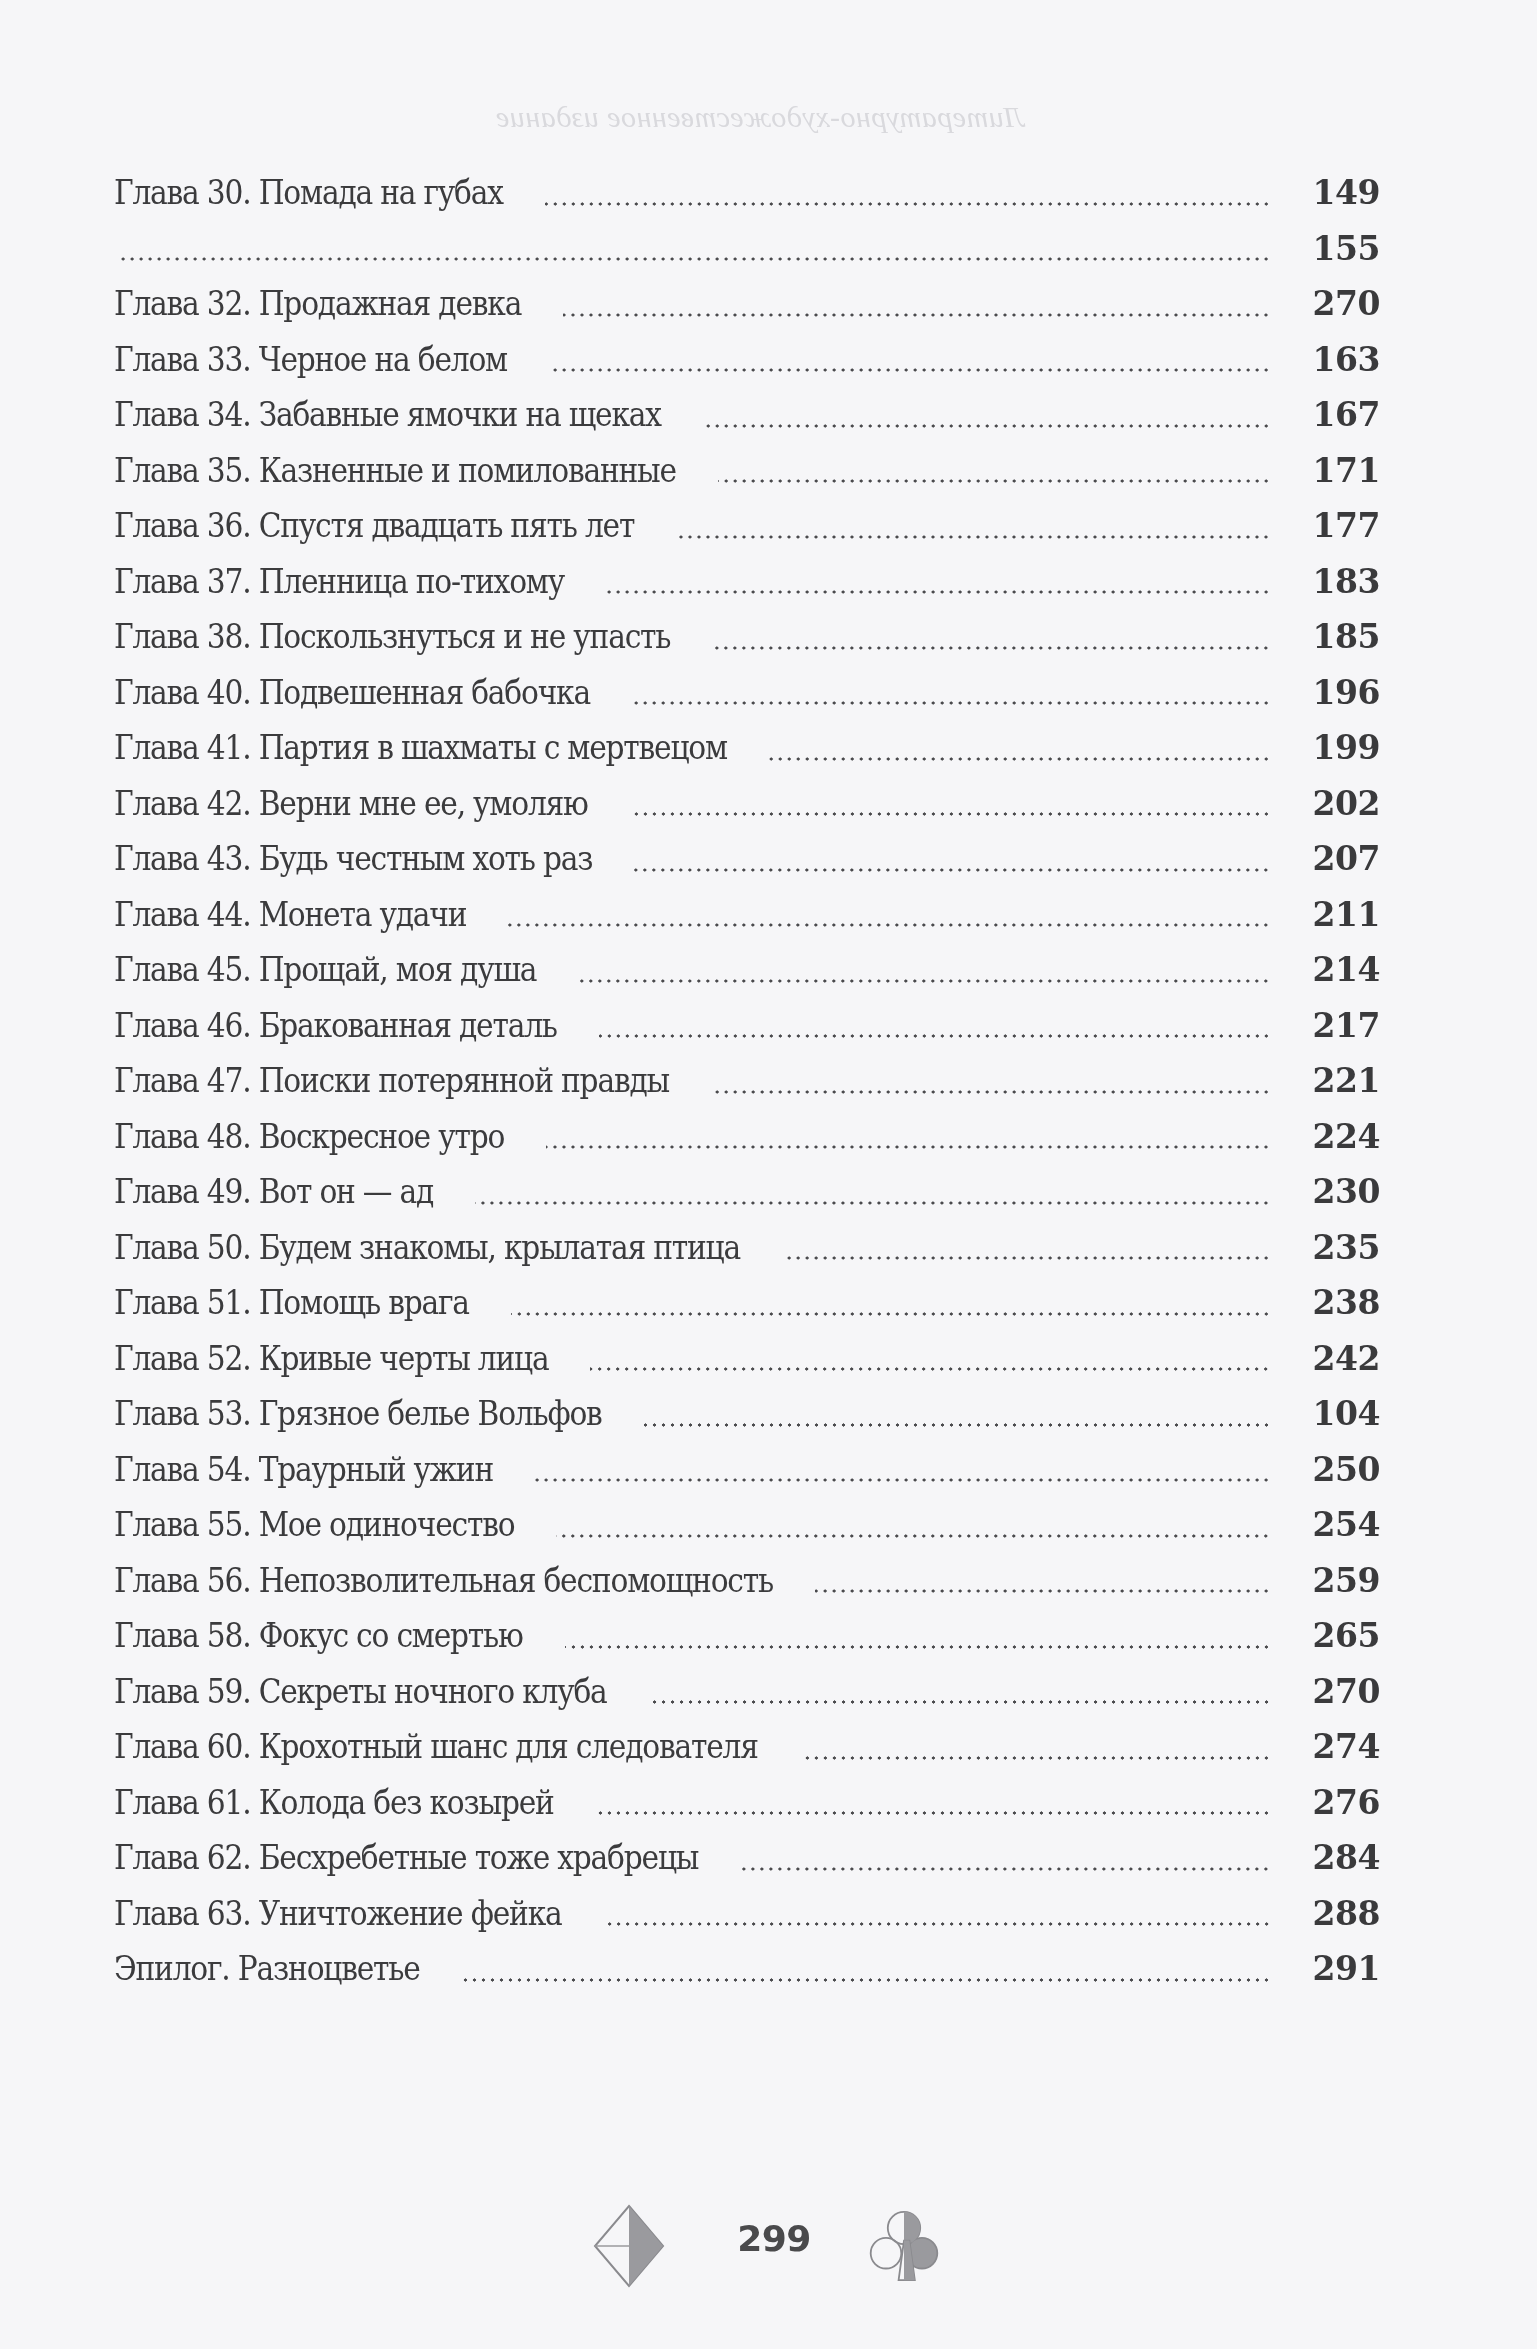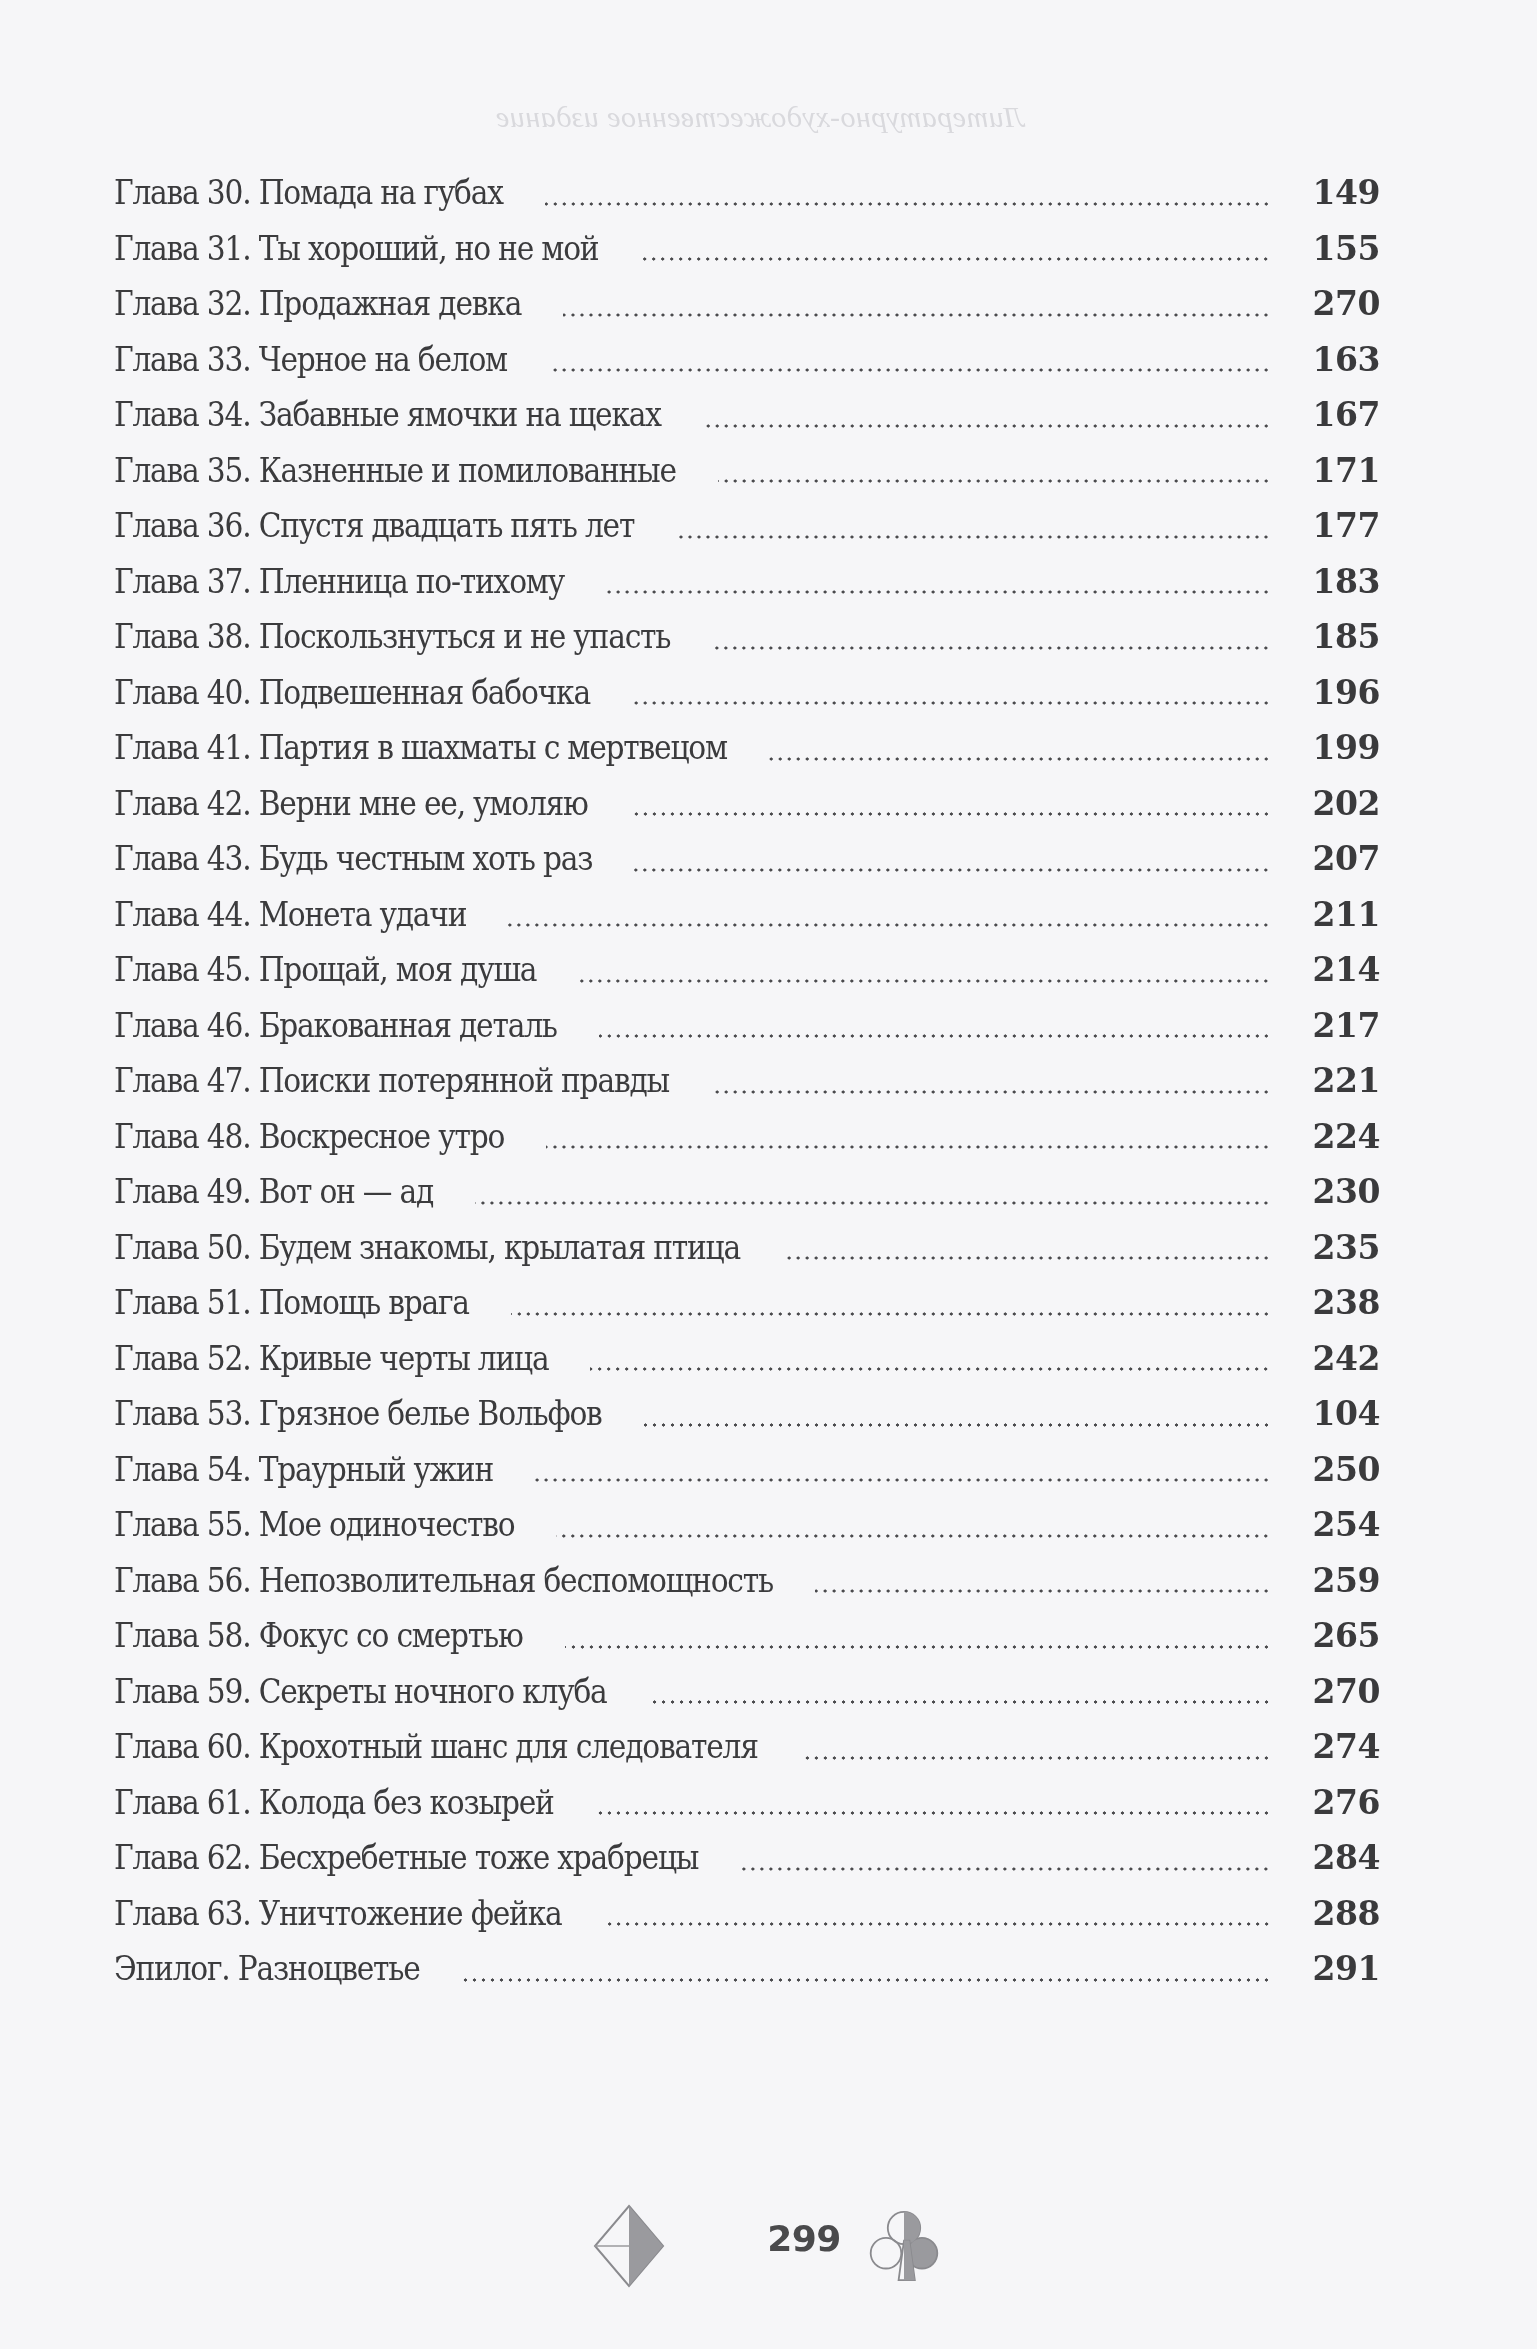--- a/index.html
+++ b/index.html
@@ -120,7 +120,6 @@
       <span class="toc-page">149</span>
     </li>
   <li class="toc-row">
-      <span class="toc-title">Глава 31. Ты хороший, но не мой</span>
       <span class="toc-leader"></span>
       <span class="toc-page">155</span>
     </li>

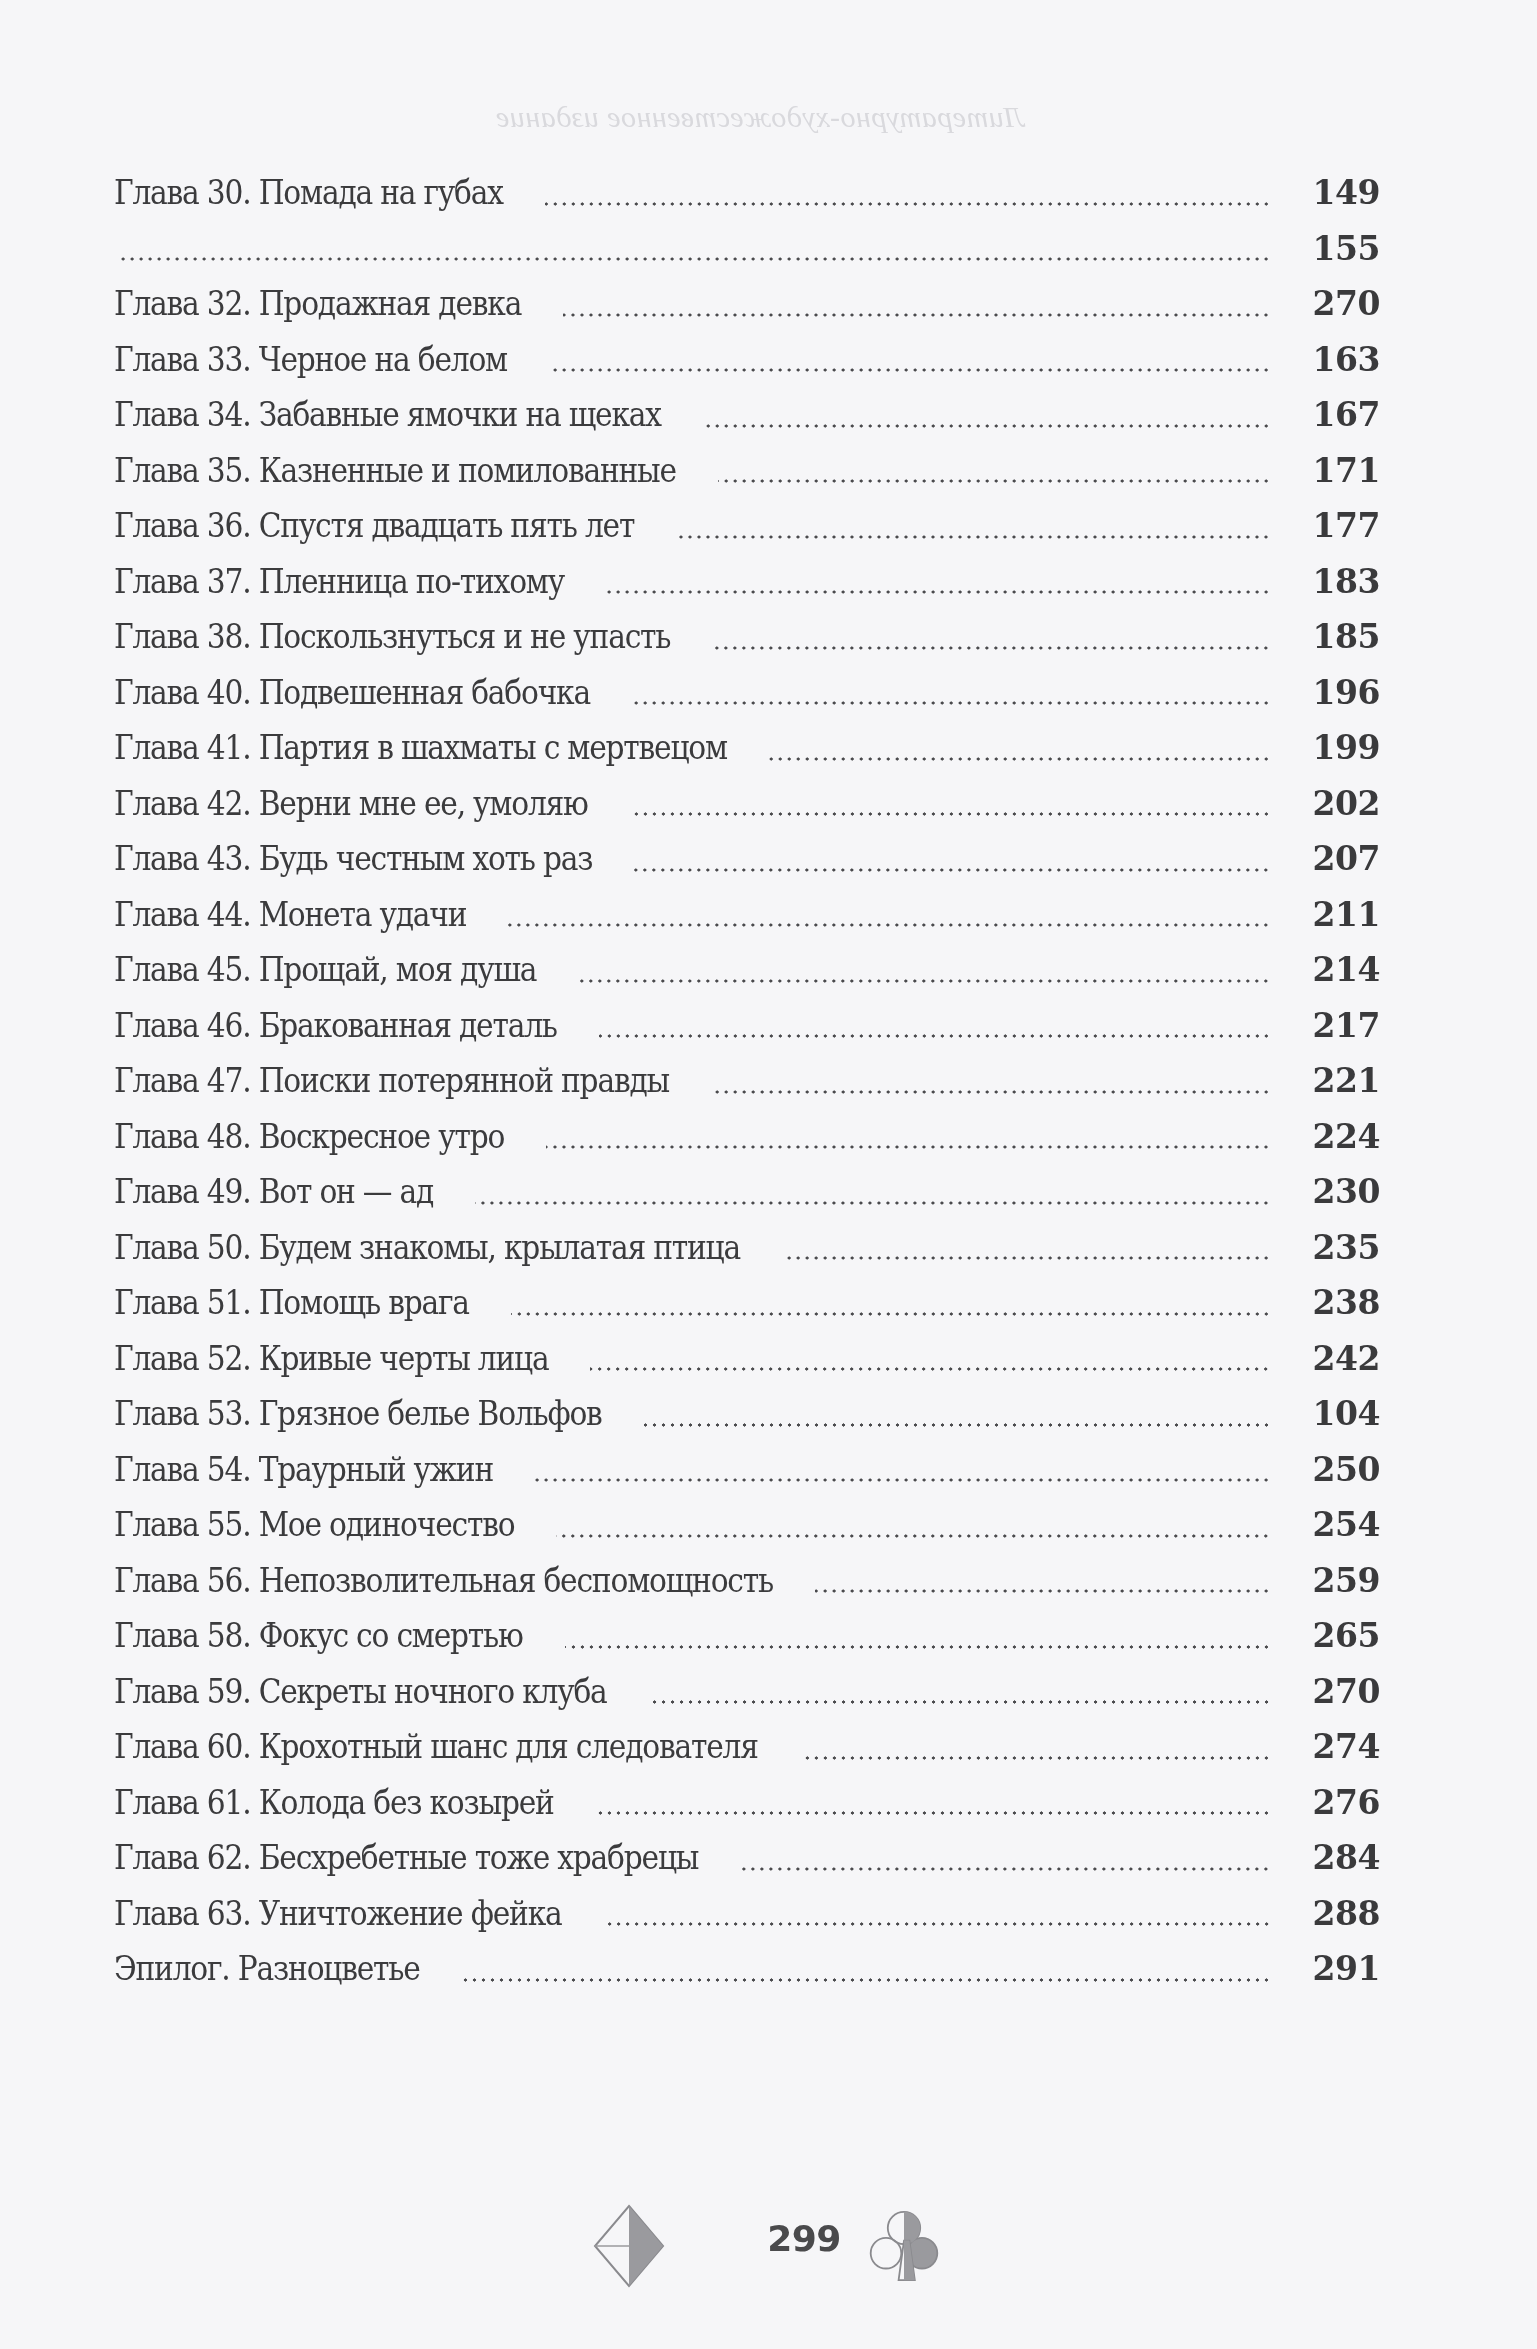--- a/index.html
+++ b/index.html
@@ -96,7 +96,7 @@
   .suit.club { left: 868px; }
   .page-number {
     position: absolute;
-    left: 736px;
+    left: 706px;
     width: 136px;
     top: 18px;
     text-align: center;

